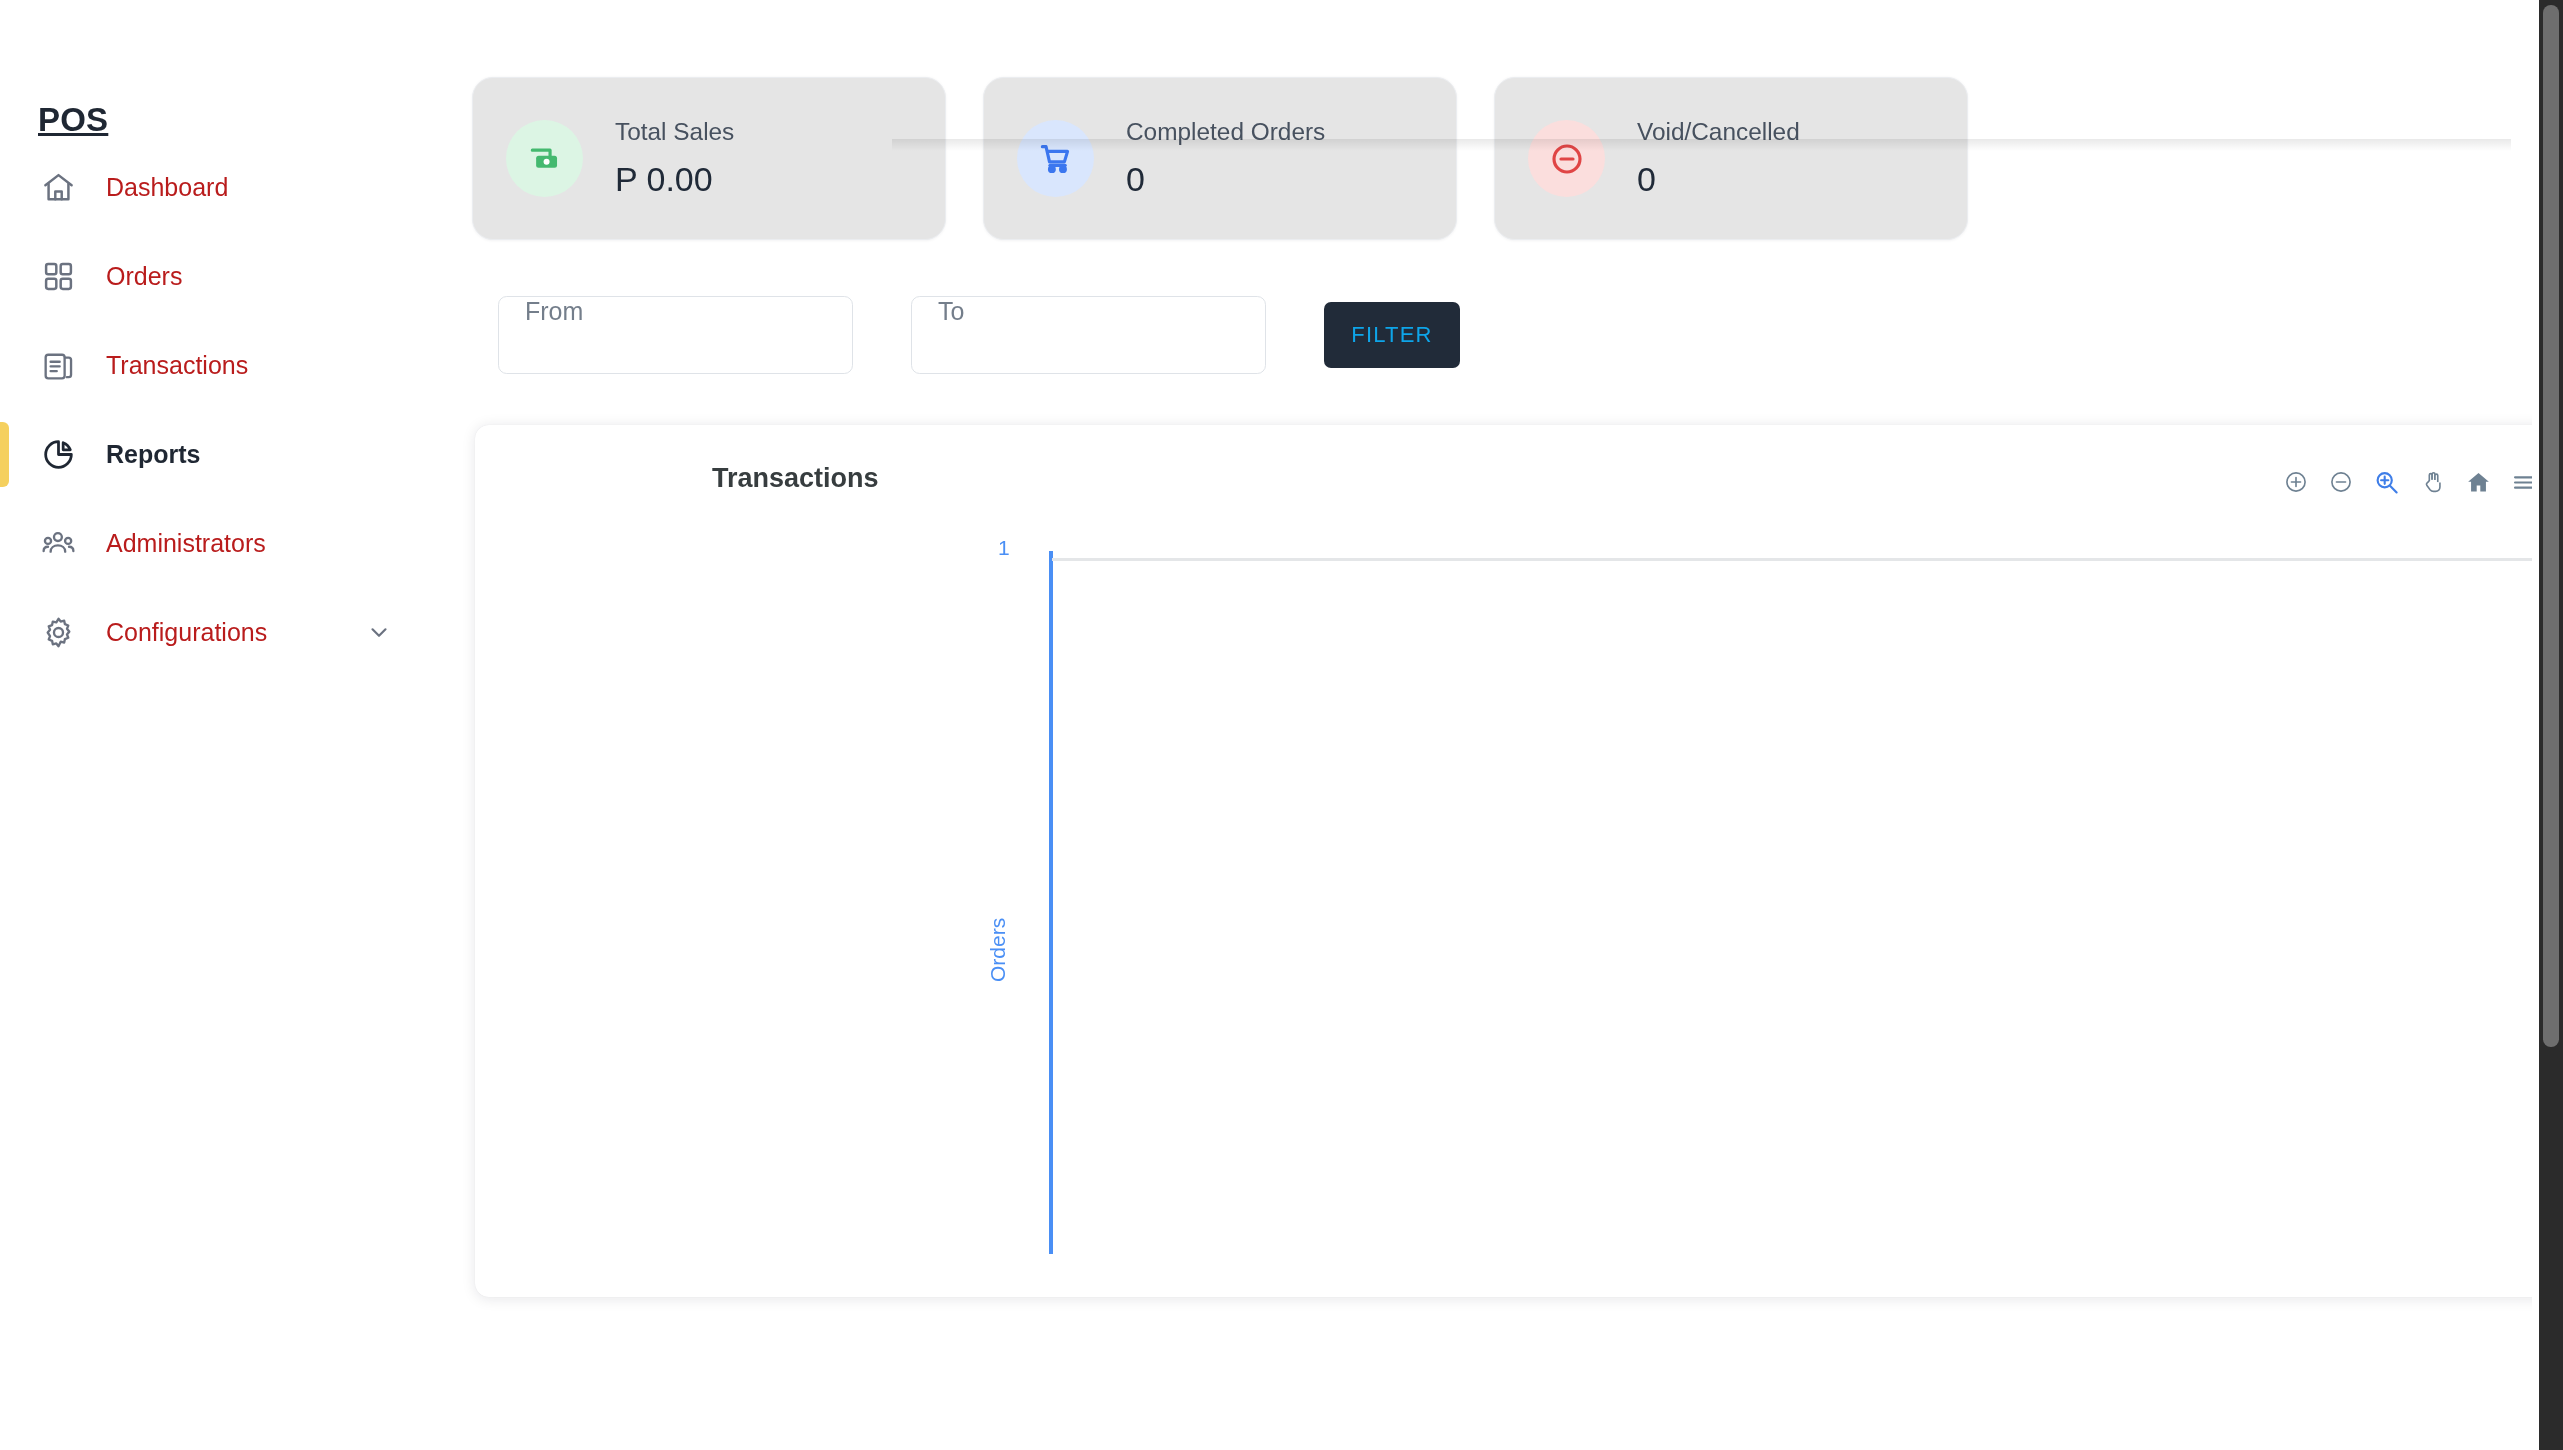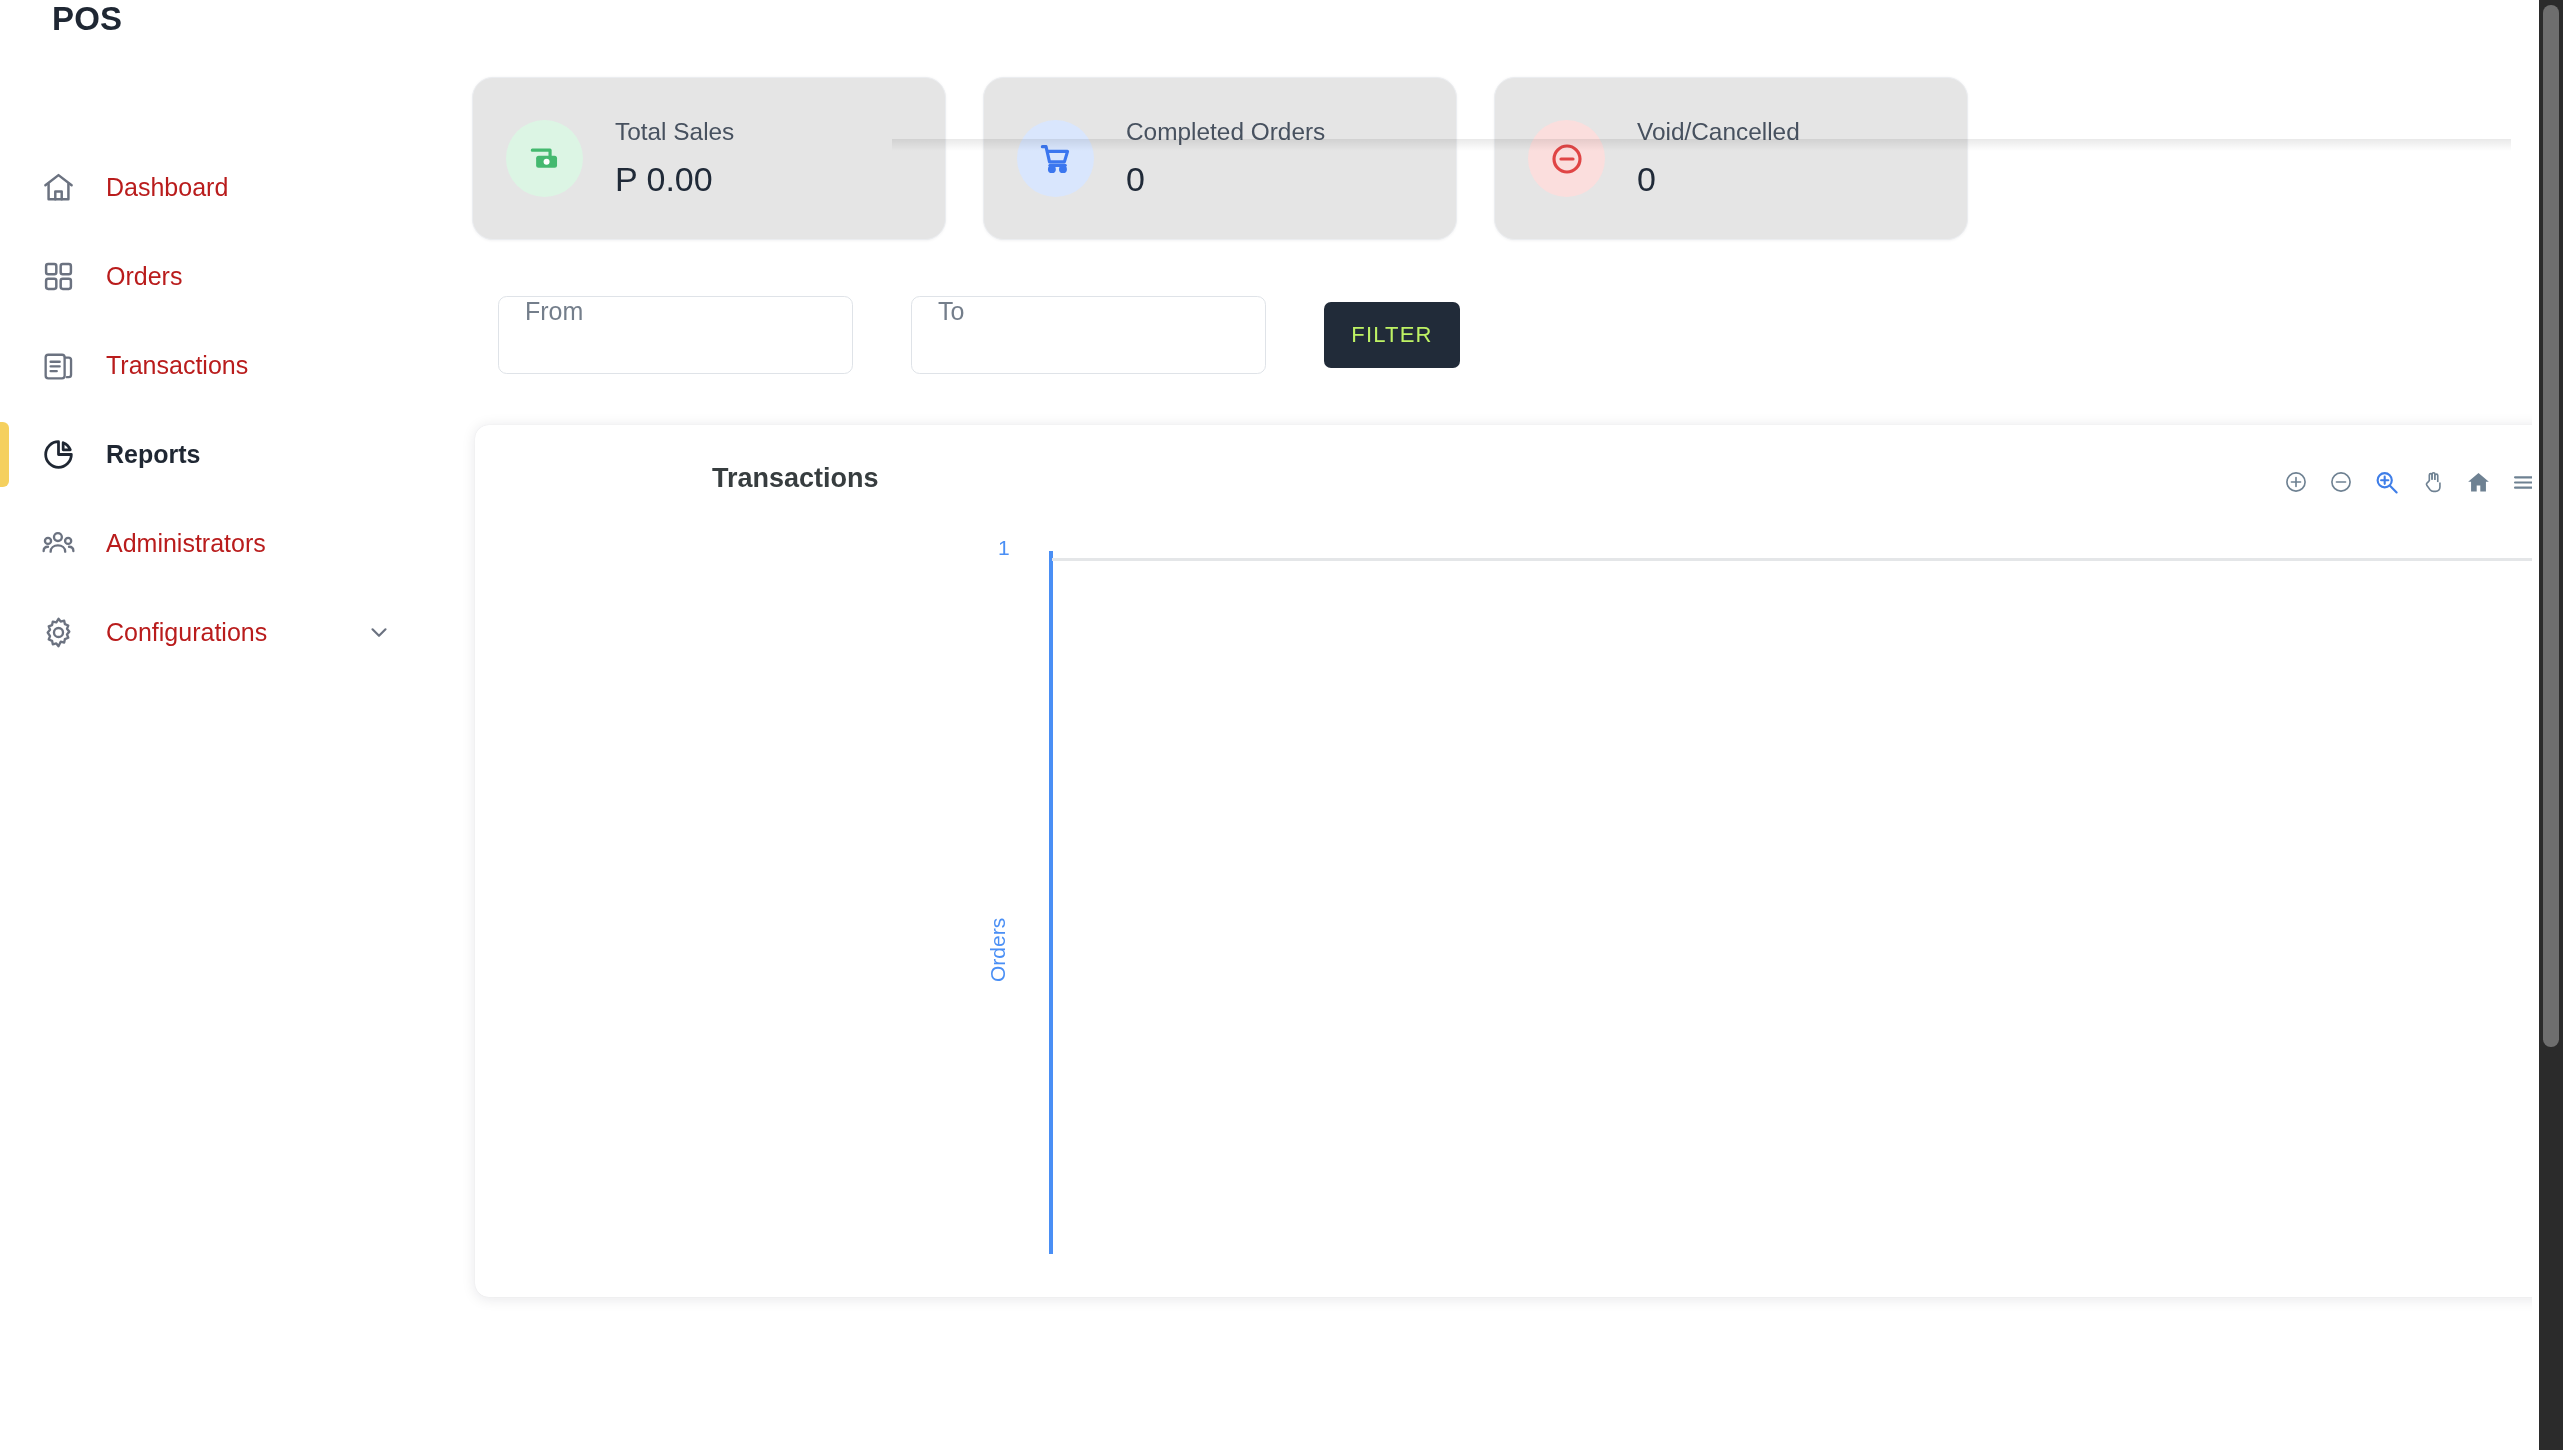--- a/index.html
+++ b/index.html
@@ -29,10 +29,10 @@
   }
   .brand {
     height: 139px;
-    display: flex; align-items: flex-start;
-    padding-left: 52px;
+    display: flex; align-items: flex-end;
+    padding-left: 38px;
     font-size: 33px; font-weight: 700;
-    color: #1f2733; letter-spacing: 0.2px;
+    color: #1f2733; letter-spacing: 0.2px; text-decoration: underline;
   }
   .nav { margin-top: 3.5px; }
   .nav-item {

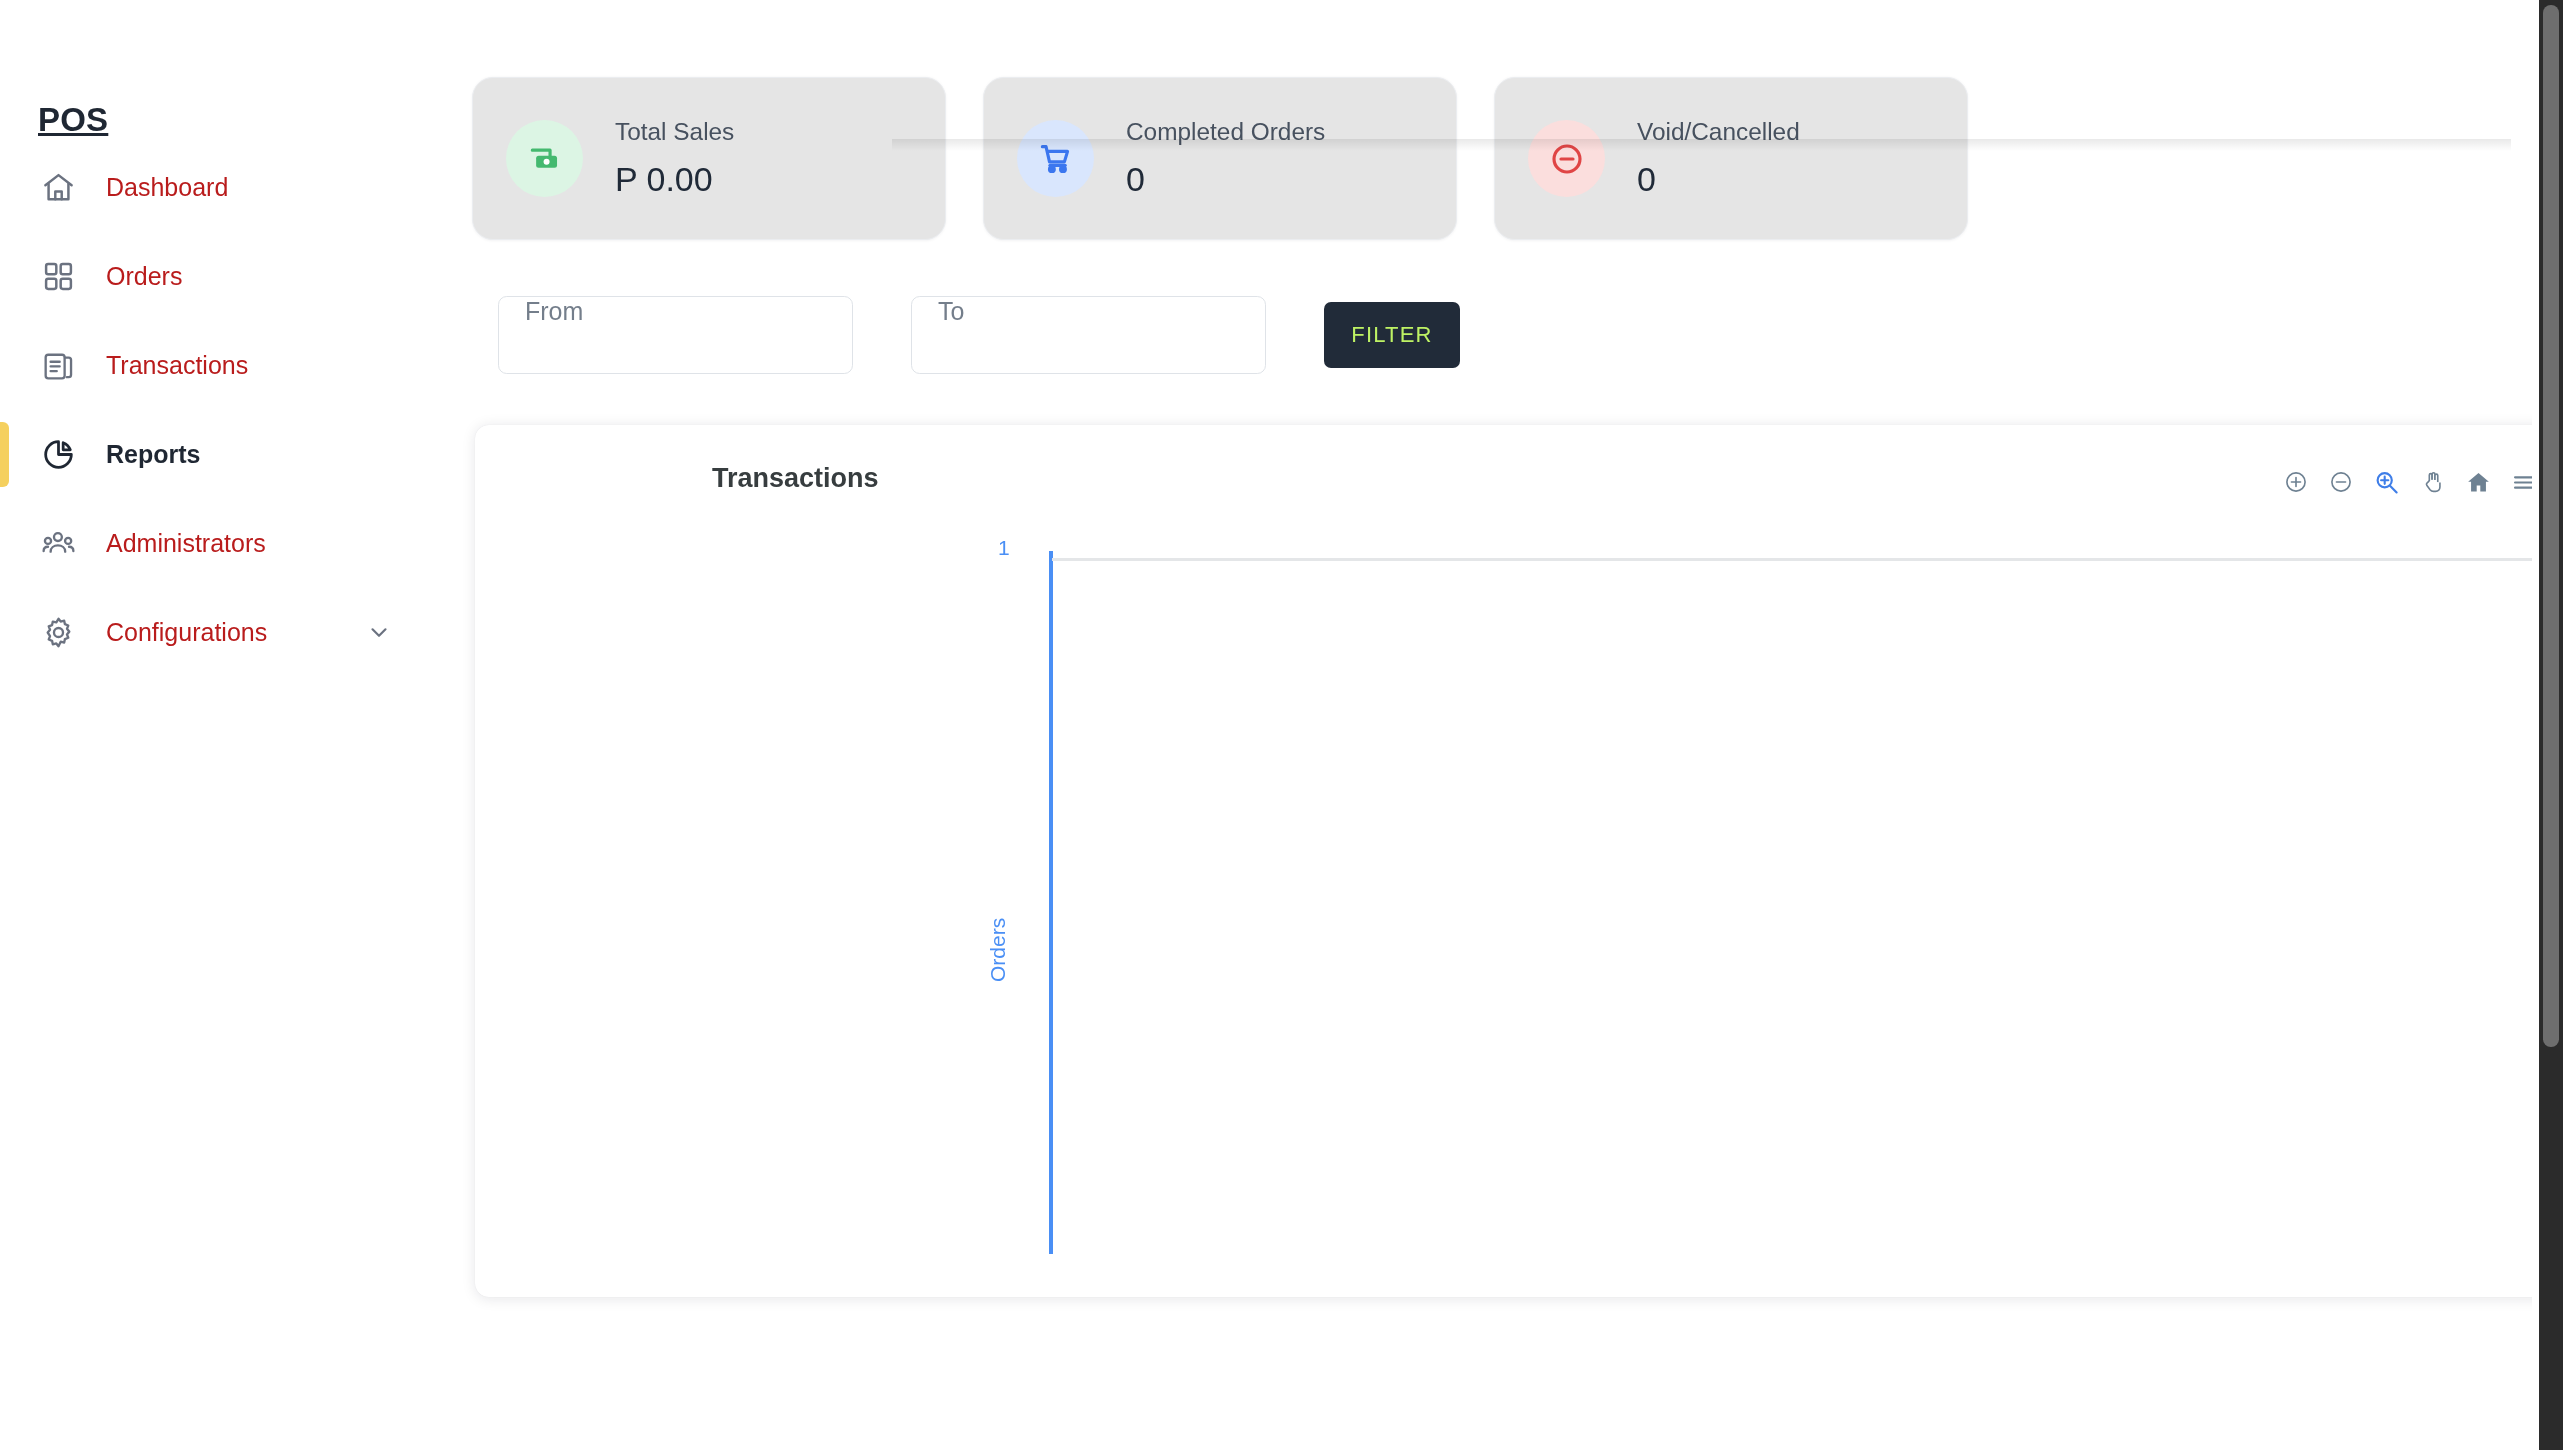--- a/index.html
+++ b/index.html
@@ -182,7 +182,7 @@
     margin-left: 58px;
     width: 136px; height: 66px;
     background: #212b39;
-    color: #bef264;
+    color: #0ea5e9;
     border: none; border-radius: 7px;
     font-size: 22px; font-weight: 500;
     letter-spacing: 1.2px;

